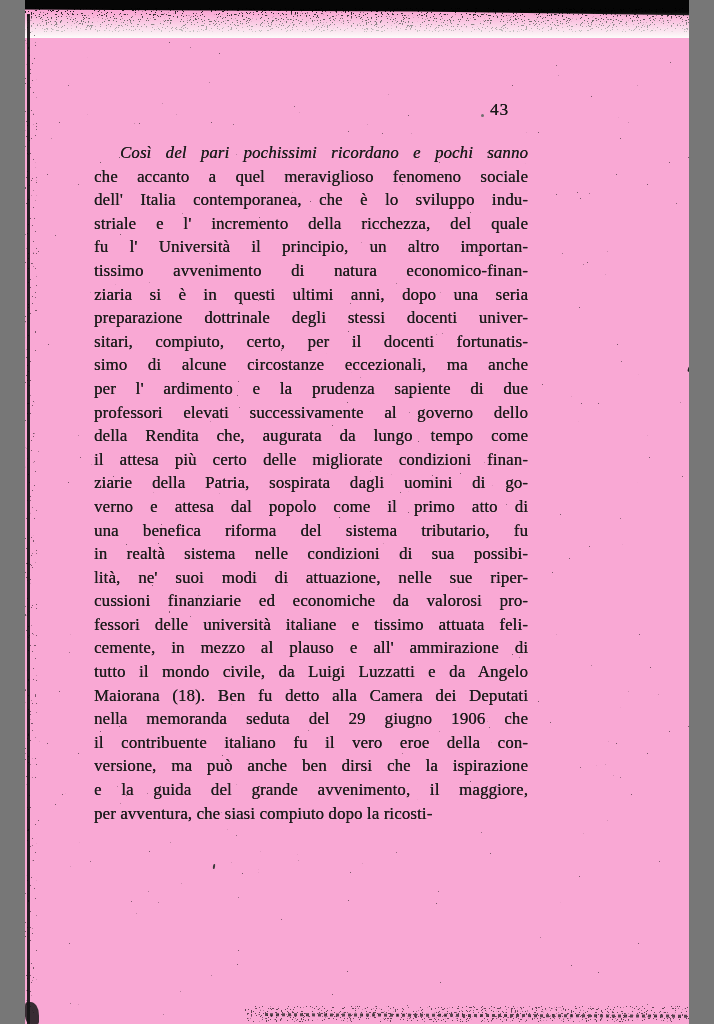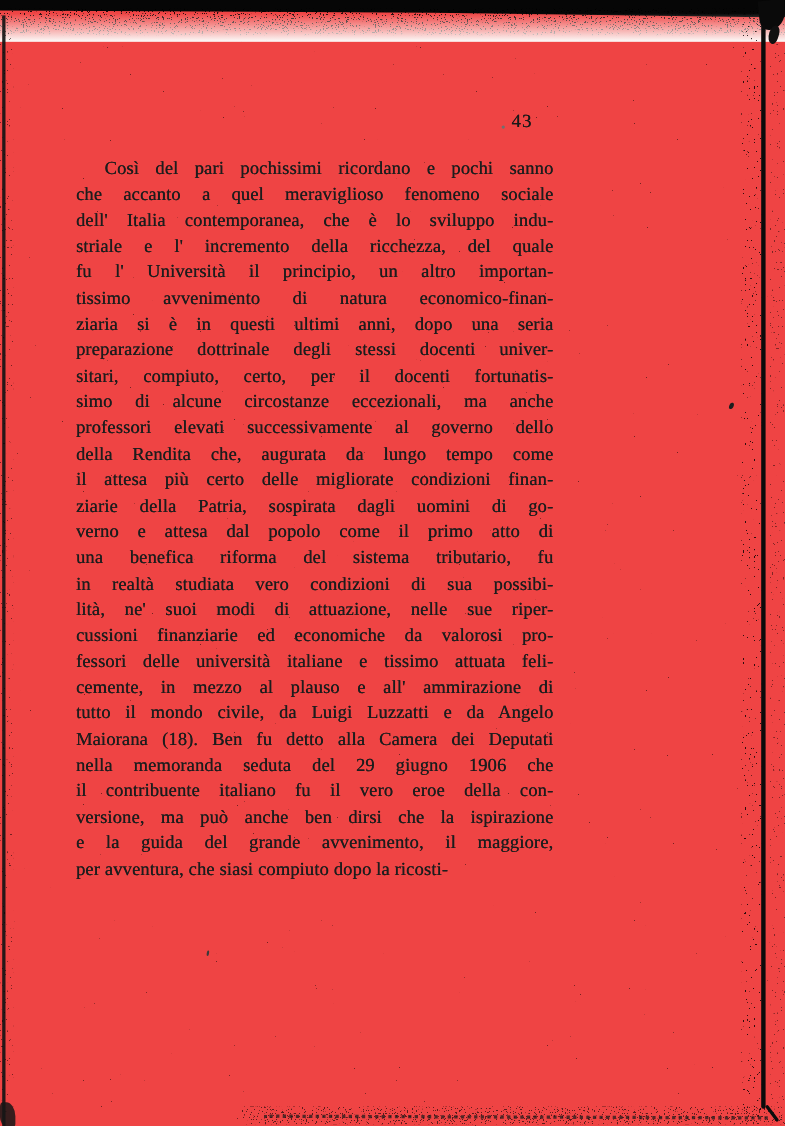--- a/index.html
+++ b/index.html
@@ -5,9 +5,9 @@
   html, body { margin: 0; padding: 0; background: #777; }
   .page {
     position: relative;
-    width: 714px; height: 1024px;
+    width: 664px; height: 1024px;
     margin: 0 auto;
-    background: #ef4444;
+    background: #f9a8d4;
     overflow: hidden;
     font-family: "Liberation Serif", "DejaVu Serif", serif;
   }

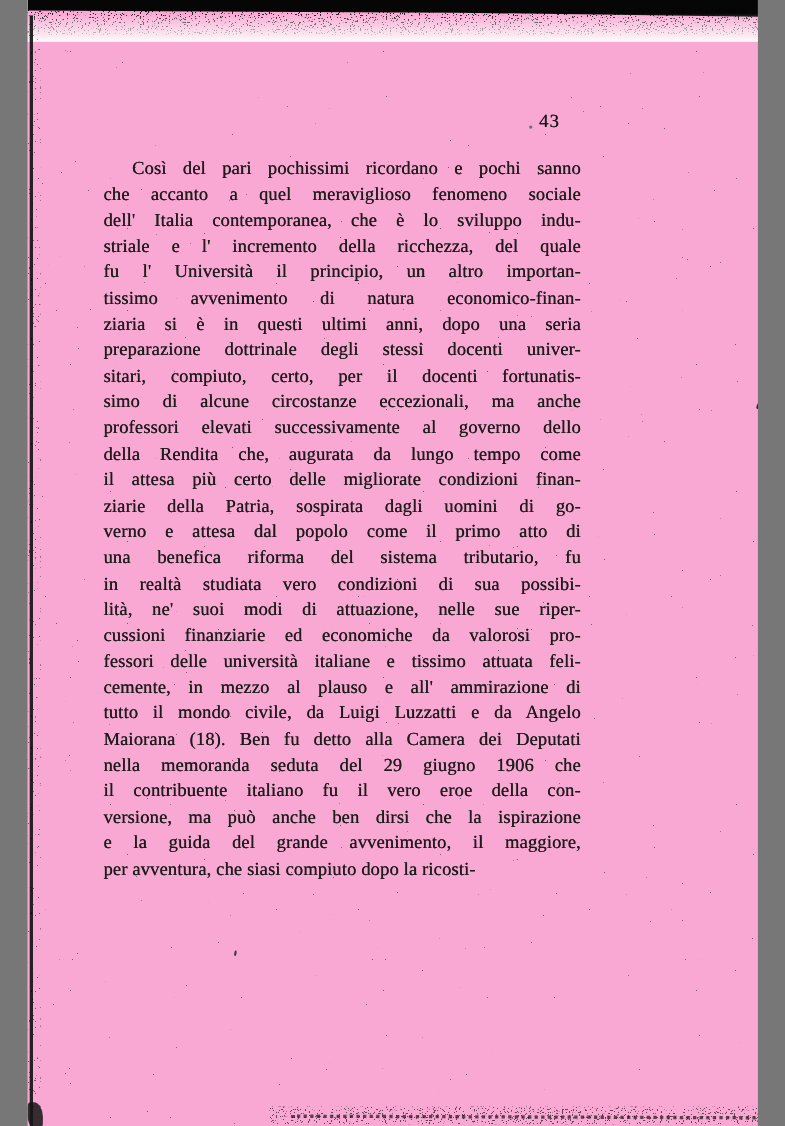--- a/index.html
+++ b/index.html
@@ -84,7 +84,7 @@
     white-space: normal;
     hyphens: none;
   }
-  .line:first-child { text-indent: 26px; }
+  .line:first-child { text-indent: 26px; font-style: italic; }
   .line:last-child { text-align-last: left; }
 </style>
 </head>

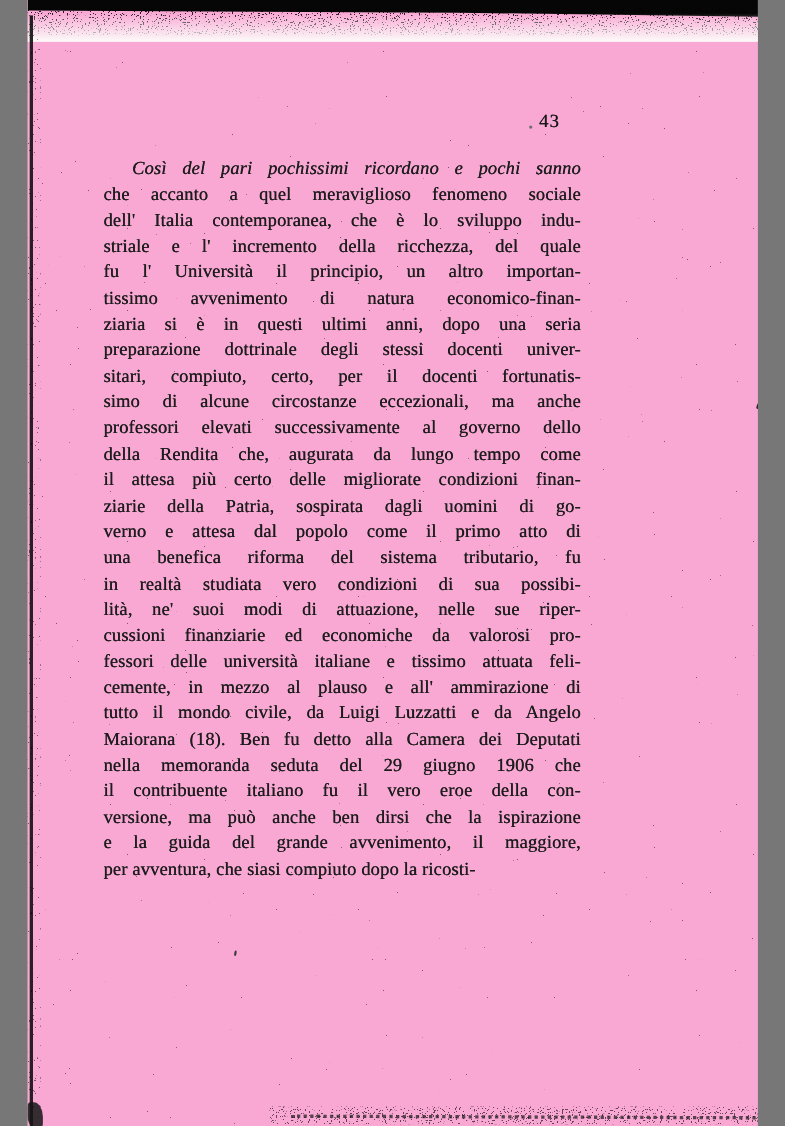--- a/index.html
+++ b/index.html
@@ -159,6 +159,7 @@
       <div class="line">preparazione dottrinale degli stessi docenti univer-</div>
       <div class="line">sitari, compiuto, certo, per il docenti fortunatis-</div>
       <div class="line">simo di alcune circostanze eccezionali, ma anche</div>
+      <div class="line">per l' ardimento e la prudenza sapiente di due</div>
       <div class="line">professori elevati successivamente al governo dello</div>
       <div class="line">della Rendita che, augurata da lungo tempo come</div>
       <div class="line">il attesa più certo delle migliorate condizioni finan-</div>

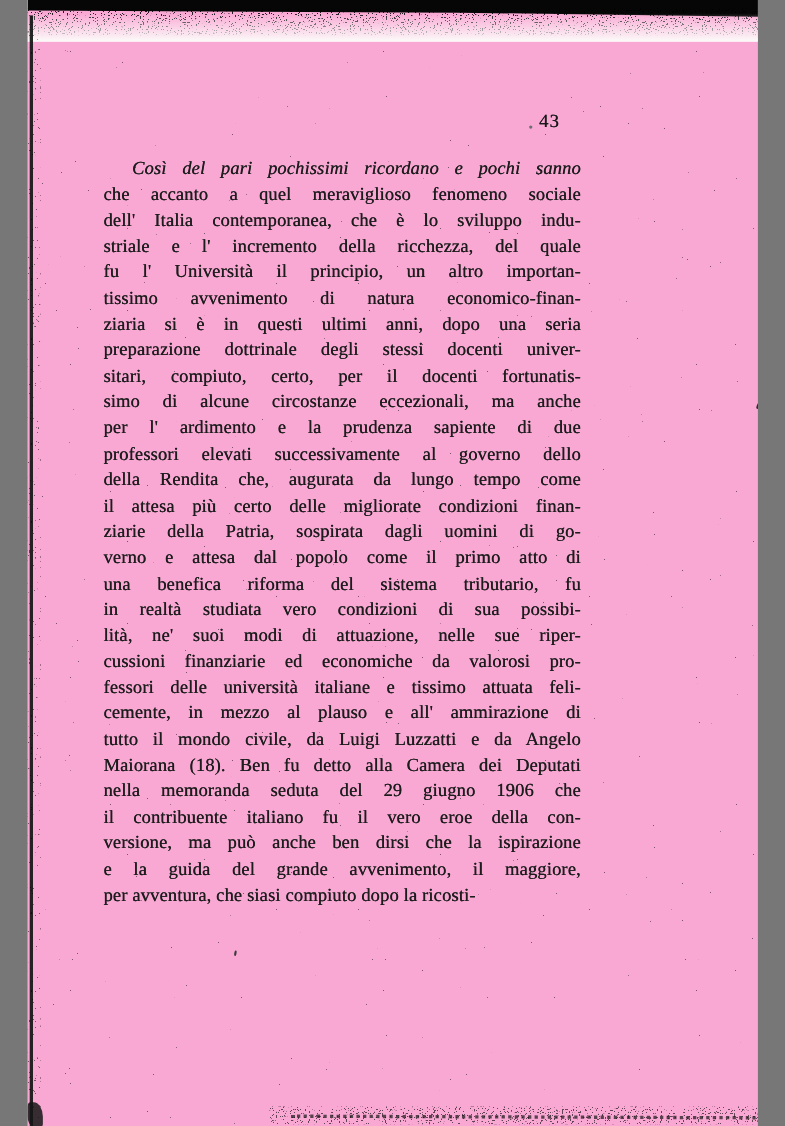--- a/index.html
+++ b/index.html
@@ -166,7 +166,7 @@
       <div class="line">ziarie della Patria, sospirata dagli uomini di go-</div>
       <div class="line">verno e attesa dal popolo come il primo atto di</div>
       <div class="line">una benefica riforma del sistema tributario, fu</div>
-      <div class="line">in realtà studiata vero condizioni di sua possibi-</div>
+      <div class="line">in realtà sistema nelle condizioni di sua possibi-</div>
       <div class="line">lità, ne' suoi modi di attuazione, nelle sue riper-</div>
       <div class="line">cussioni finanziarie ed economiche da valorosi pro-</div>
       <div class="line">fessori delle università italiane e tissimo attuata feli-</div>

